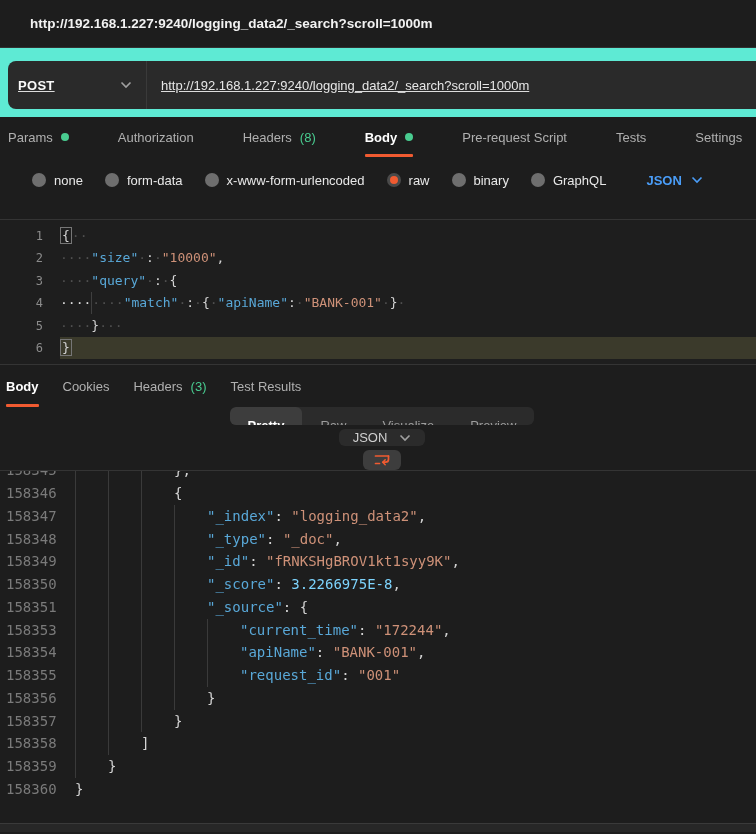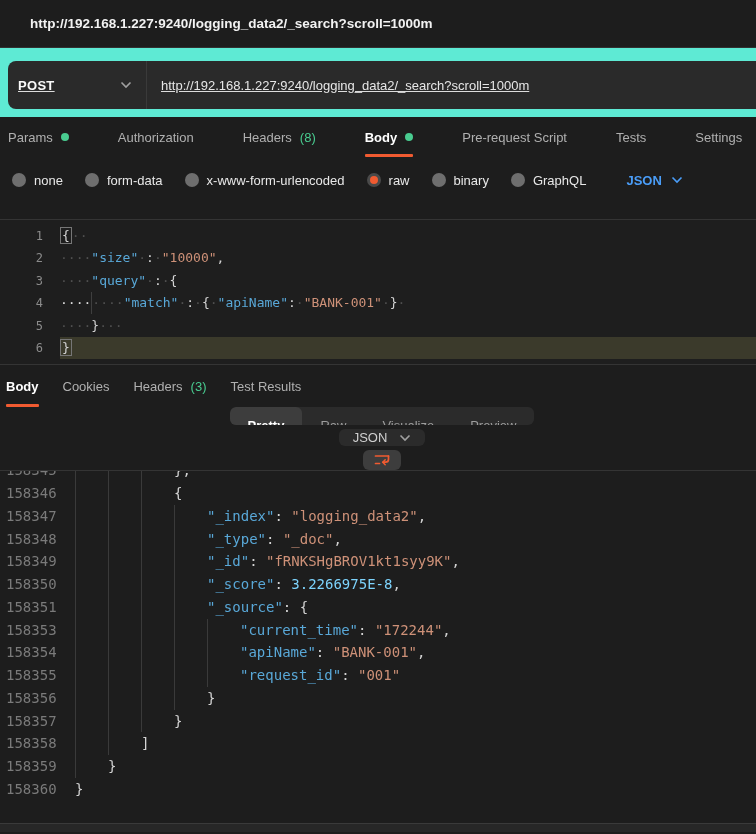--- a/index.html
+++ b/index.html
@@ -53,6 +53,7 @@
   .body-type-row {
     height:46px; display:flex; align-items:center; gap:22px; padding-left:12px;
     font-size:13px;
+    margin-left:20px;
   }
   .radio-opt { display:flex; align-items:center; gap:8px; cursor:pointer; color:#e8e8e8; }
   .radio-circle { width:14px; height:14px; border-radius:50%; background:#6e6e6e; position:relative; }

